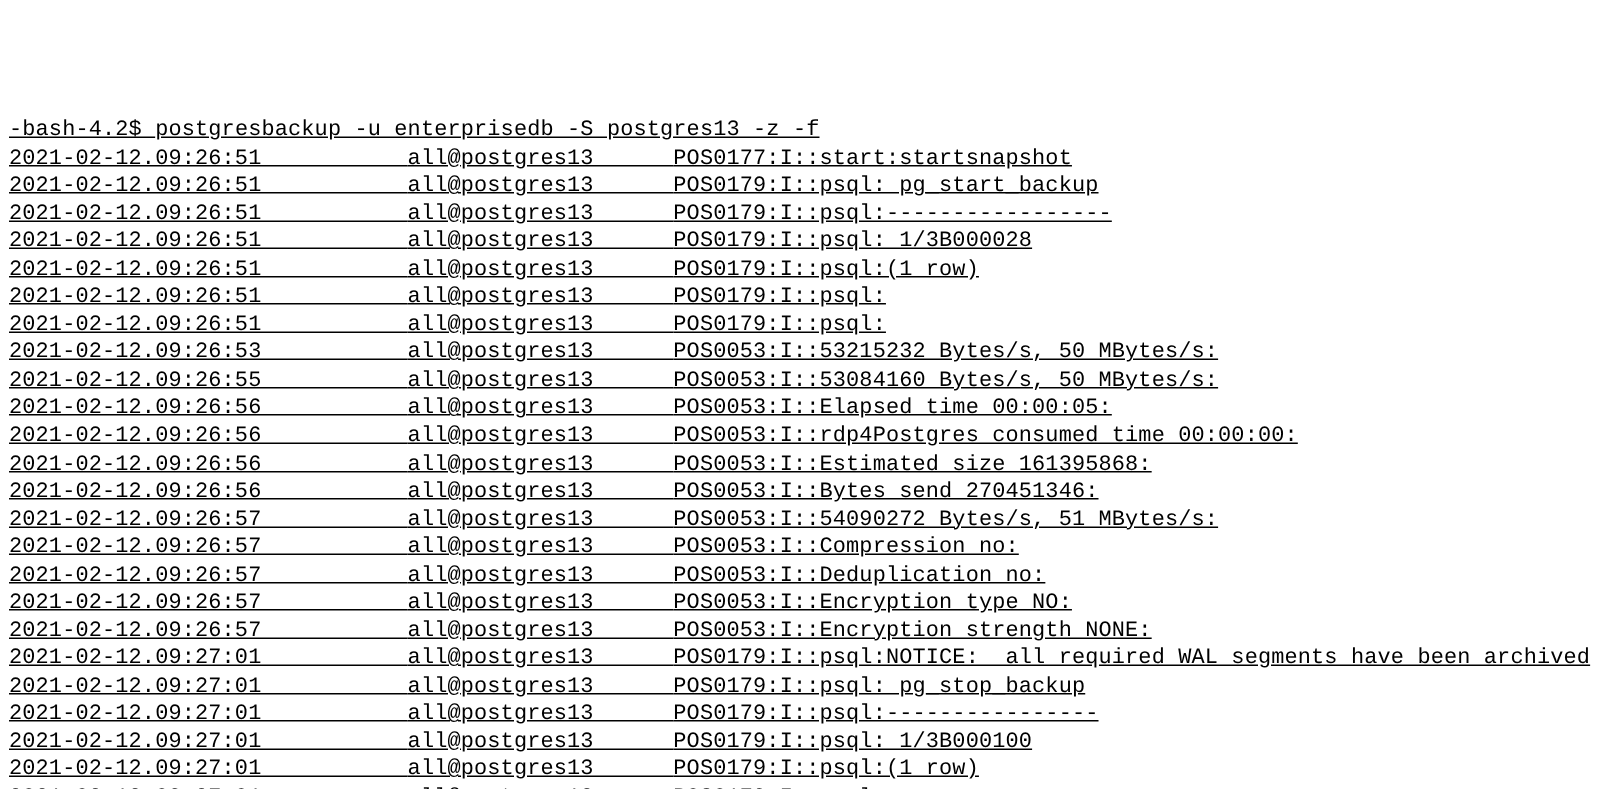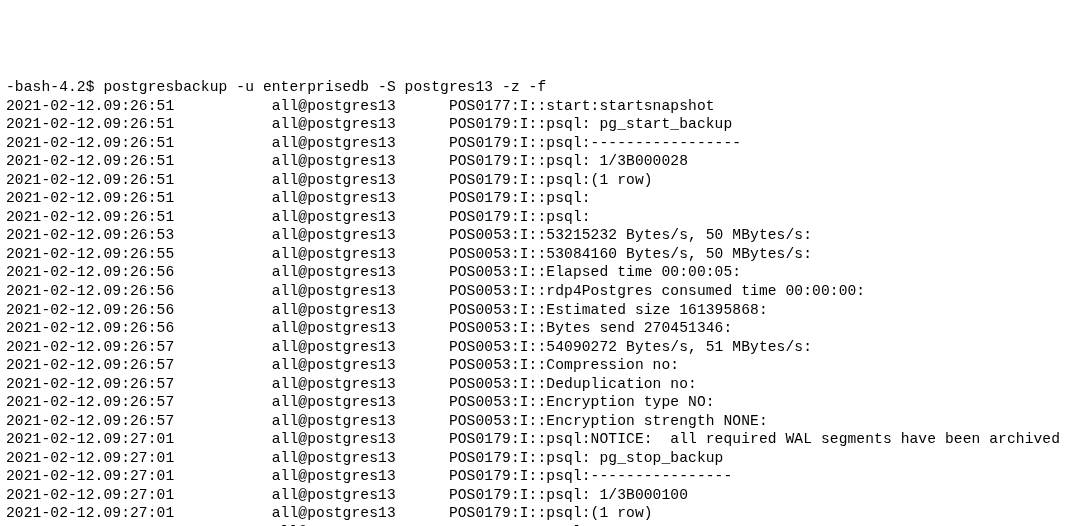--- a/index.html
+++ b/index.html
@@ -15,6 +15,7 @@
     }
     .line {
       white-space: pre;
+      text-decoration: underline;
     }
   </style>
 </head>

